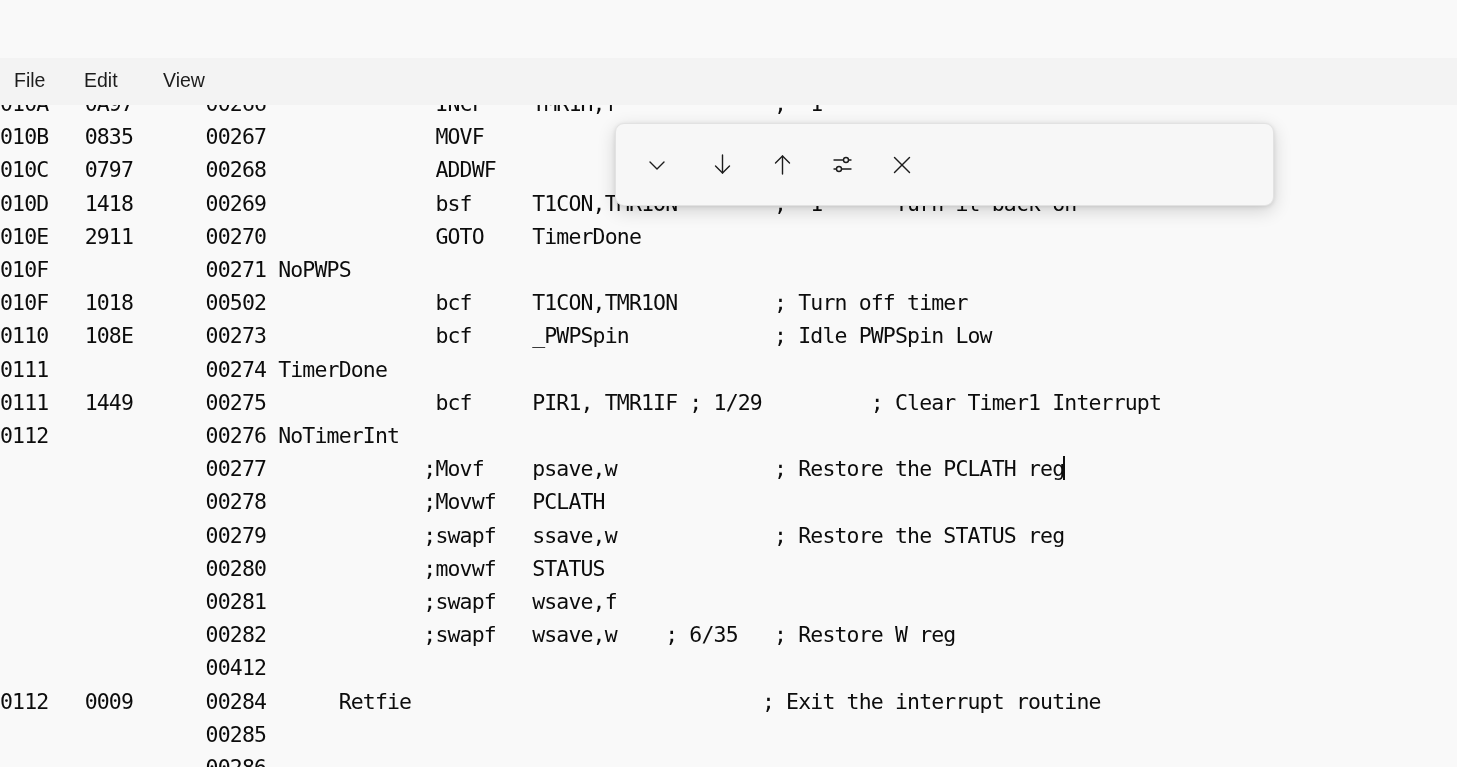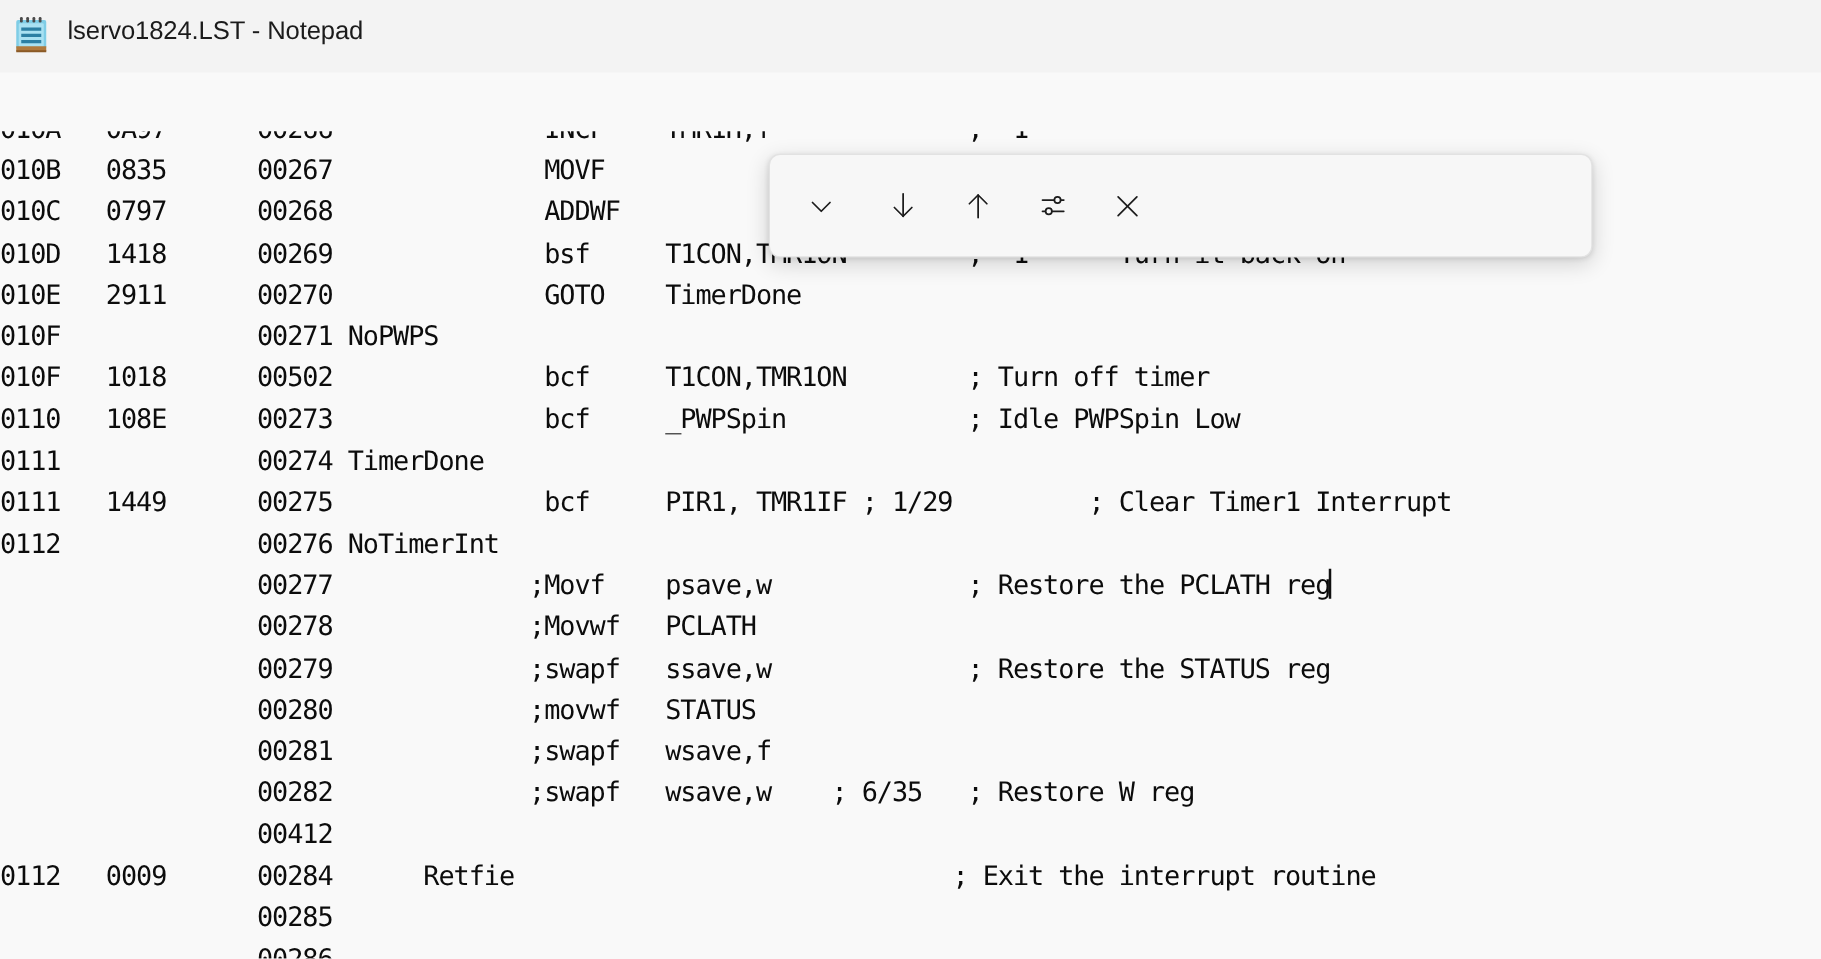--- a/index.html
+++ b/index.html
@@ -186,24 +186,6 @@
 
 <div id="app">
 
-  <div class="titlebar">
-    <span class="app-icon">
-      <svg width="30" height="32" viewBox="0 0 30 32">
-        <rect x="3" y="4" width="24" height="23" rx="1.5" fill="#7fcde6"></rect>
-        <rect x="5" y="6.5" width="20" height="19" rx="1" fill="#a9e1f2"></rect>
-        <rect x="3" y="25" width="24" height="4" fill="#b07a3d"></rect>
-        <rect x="3" y="28.2" width="24" height="1.6" fill="#8a5a26"></rect>
-        <rect x="7" y="10" width="16" height="2.6" fill="#2b7fa3"></rect>
-        <rect x="7" y="15" width="16" height="2.6" fill="#2b7fa3"></rect>
-        <rect x="7" y="20" width="16" height="2.6" fill="#2b7fa3"></rect>
-        <rect x="6" y="1.5" width="2.2" height="4.5" rx="1" fill="#4a4a4a"></rect>
-        <rect x="11" y="1.5" width="2.2" height="4.5" rx="1" fill="#4a4a4a"></rect>
-        <rect x="16" y="1.5" width="2.2" height="4.5" rx="1" fill="#4a4a4a"></rect>
-        <rect x="21" y="1.5" width="2.2" height="4.5" rx="1" fill="#4a4a4a"></rect>
-      </svg>
-    </span>
-    <span class="titlebar-text">lservo1824.LST - Notepad</span>
-  </div>
 
 
   <div class="editor">

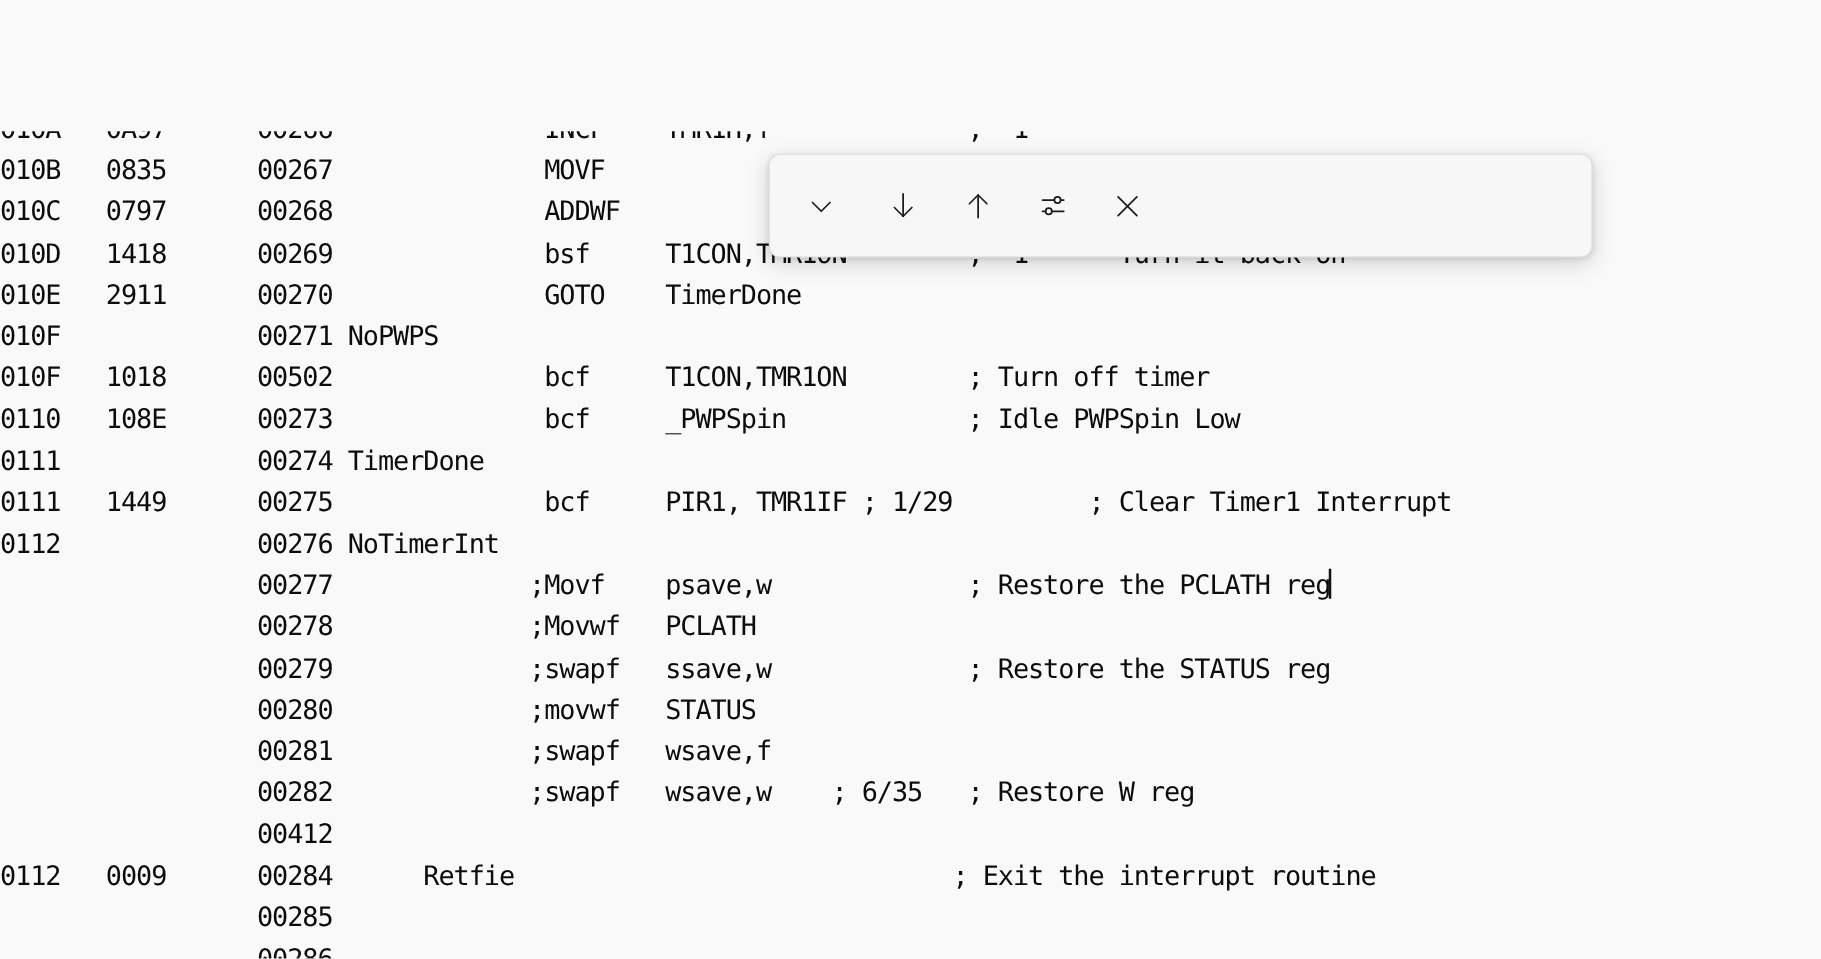--- a/index.html
+++ b/index.html
@@ -187,6 +187,11 @@
 <div id="app">
 
 
+  <div class="menubar">
+    <div class="menu-item" id="menu-file">File</div>
+    <div class="menu-item" id="menu-edit">Edit</div>
+    <div class="menu-item" id="menu-view">View</div>
+  </div>
 
   <div class="editor">
     <div class="code"><span>010A   0A97      00266              INCF    TMR1H,f             ;  1</span>

